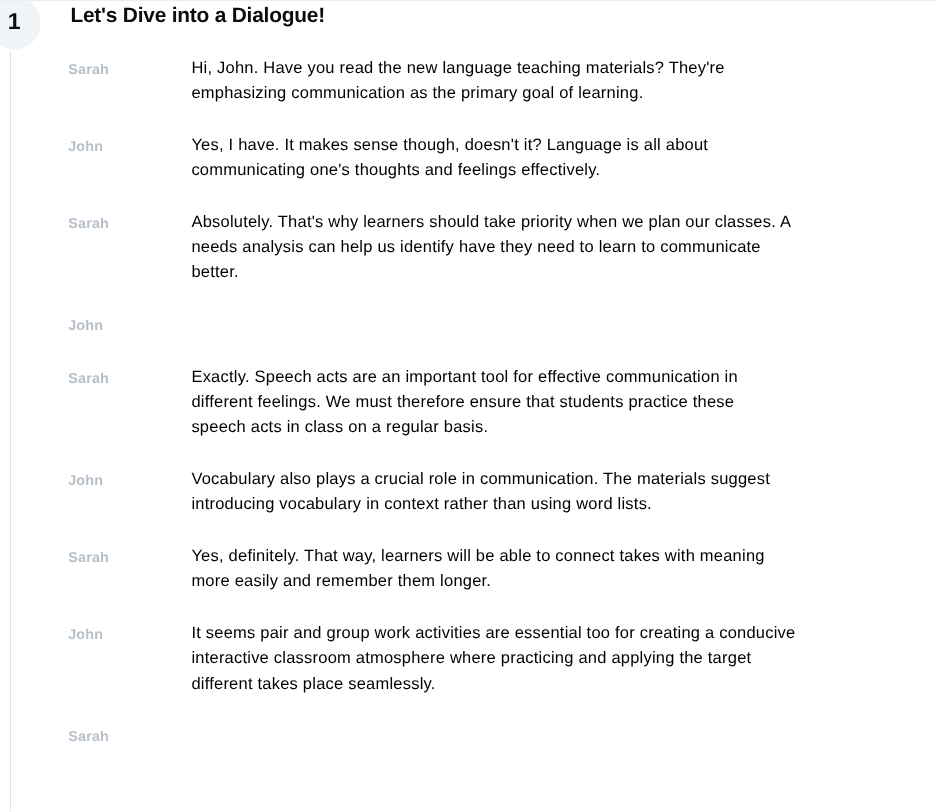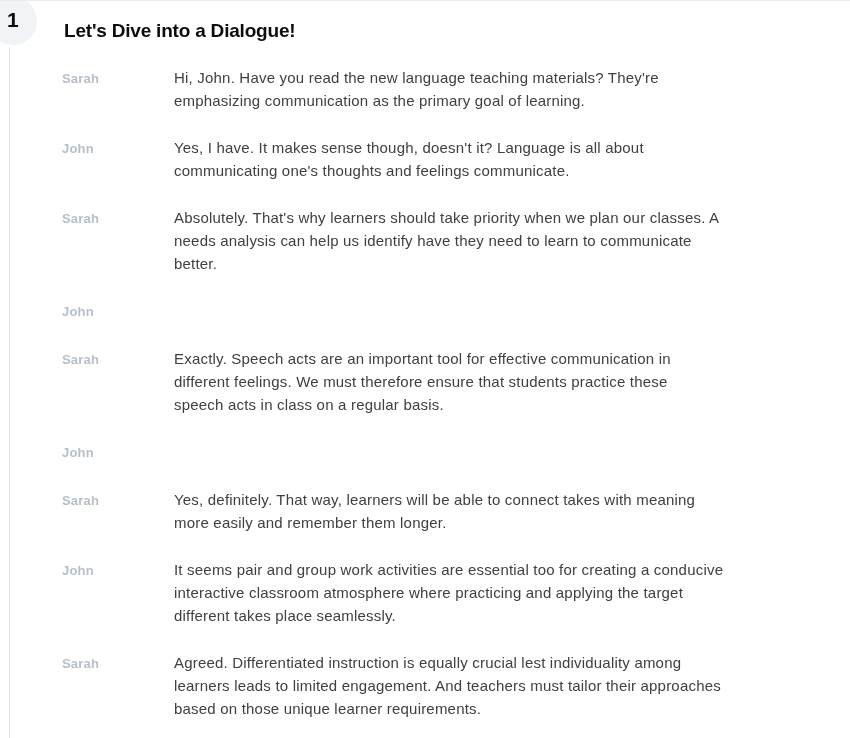--- a/index.html
+++ b/index.html
@@ -51,7 +51,7 @@
   
   .content {
     position: relative;
-    padding-top: 16px;
+    padding-top: 0;
   }
   .page-title {
     margin: 0 0 21px 64px;

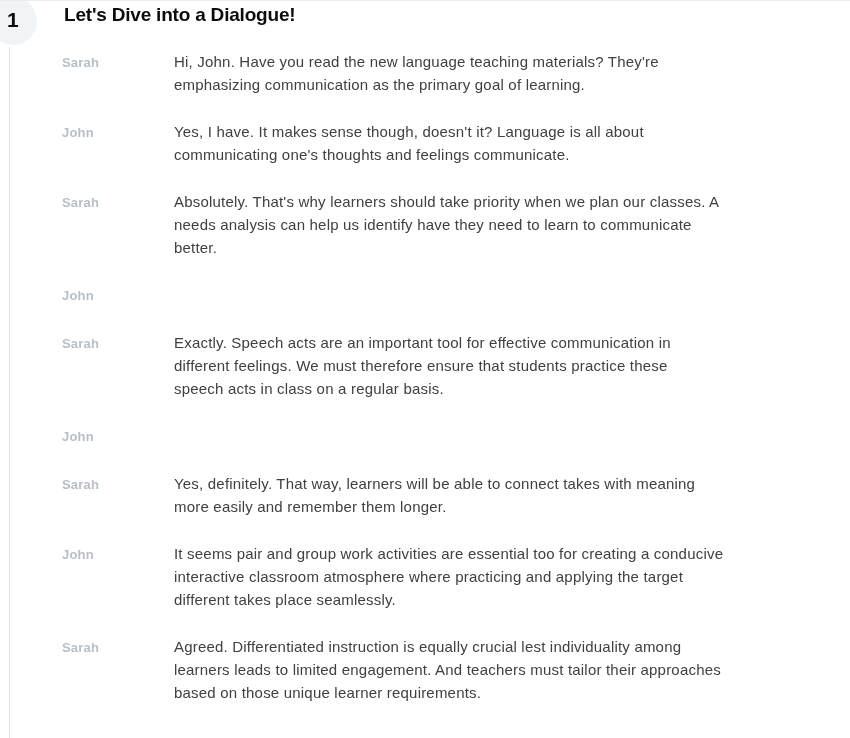--- a/index.html
+++ b/index.html
@@ -87,7 +87,7 @@
     font-size: 15px;
     line-height: 23px;
     letter-spacing: 0.2px;
-    color: #404040;
+    color: #000000;
     white-space: pre-line;
   }
 </style>

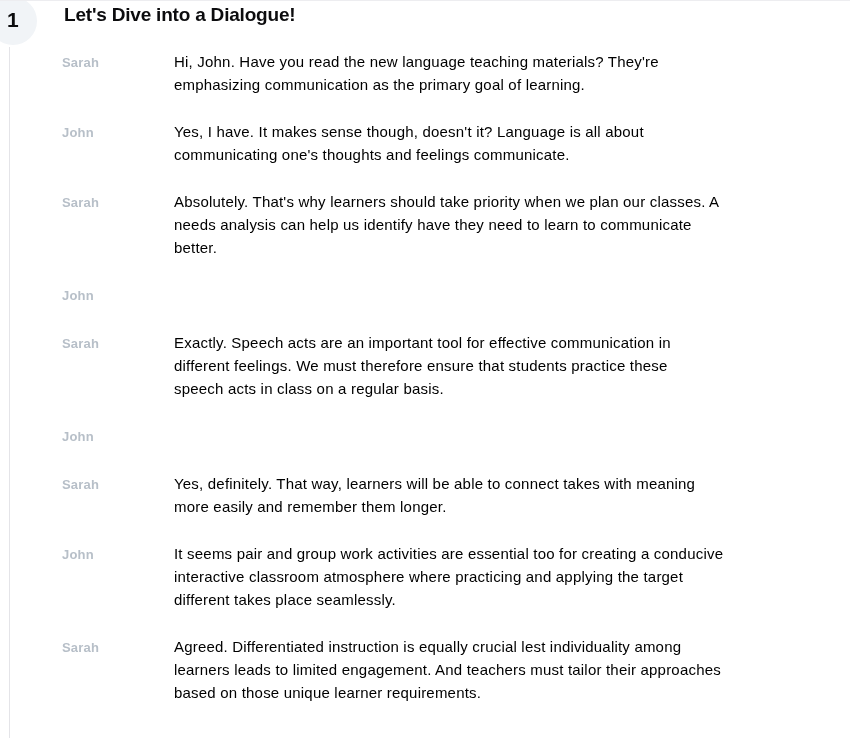--- a/index.html
+++ b/index.html
@@ -112,7 +112,7 @@
     <div class="dialogue-row">
       <div class="speaker-label">John</div>
       <div class="message-text">Yes, I have. It makes sense though, doesn't it? Language is all about
-communicating one's thoughts and feelings communicate.</div>
+communicating one's thoughts and feelings effectively.</div>
     </div>
 
     <div class="dialogue-row">

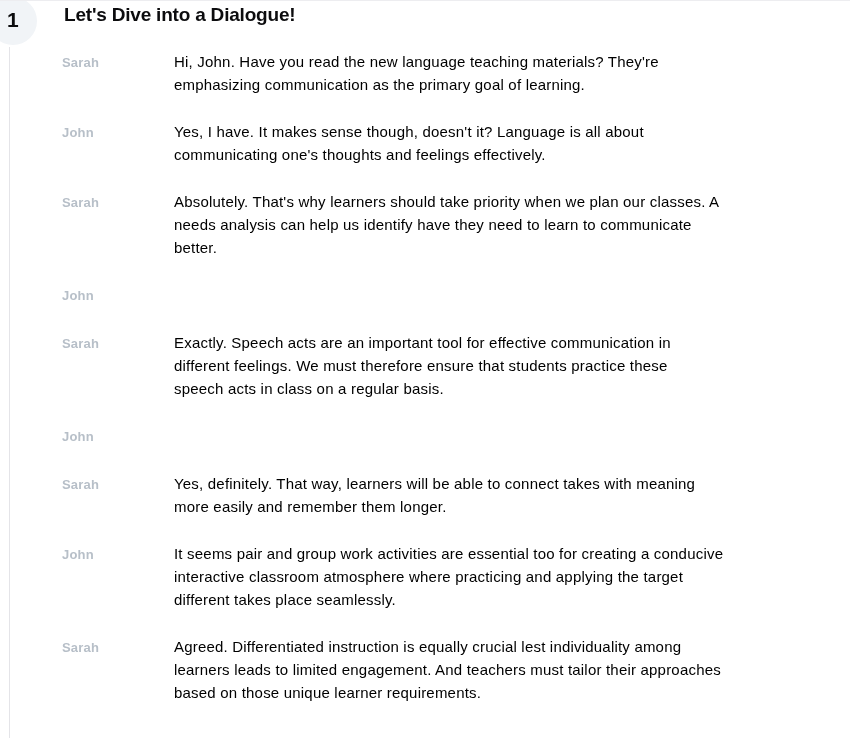--- a/index.html
+++ b/index.html
@@ -135,6 +135,8 @@
 
     <div class="dialogue-row">
       <div class="speaker-label">John</div>
+      <div class="message-text">Vocabulary also plays a crucial role in communication. The materials suggest
+introducing vocabulary in context rather than using word lists.</div>
     </div>
 
     <div class="dialogue-row">

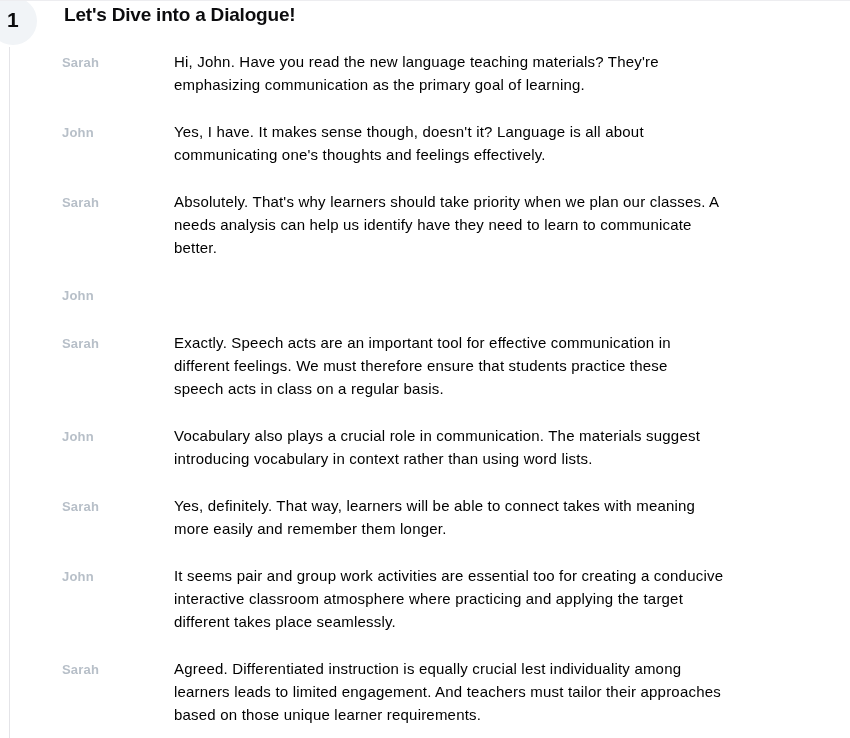--- a/index.html
+++ b/index.html
@@ -154,9 +154,6 @@
 
     <div class="dialogue-row">
       <div class="speaker-label">Sarah</div>
-      <div class="message-text">Agreed. Differentiated instruction is equally crucial lest individuality among
-learners leads to limited engagement. And teachers must tailor their approaches
-based on those unique learner requirements.</div>
     </div>
 
   </div>

